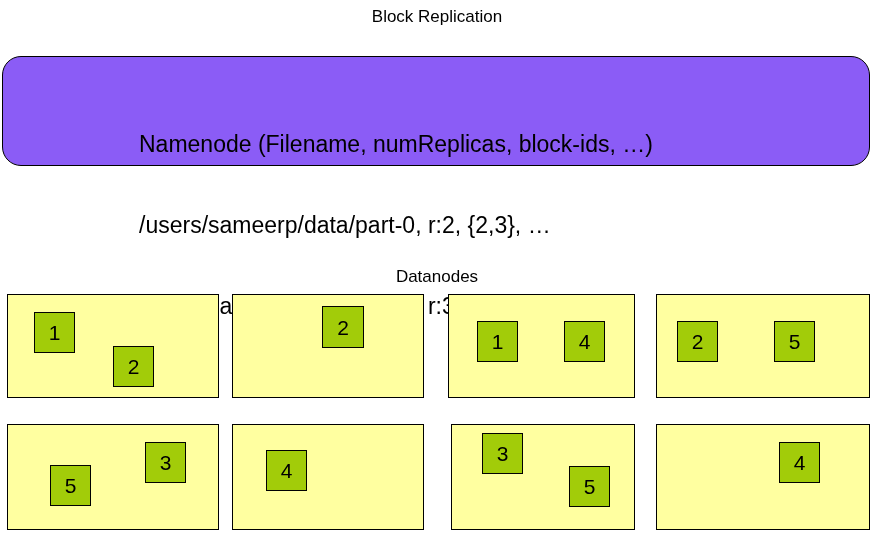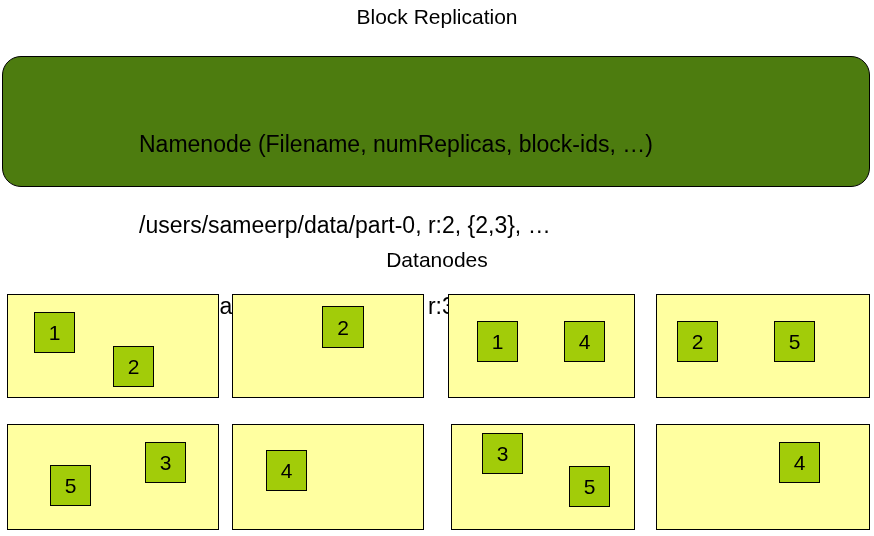--- a/index.html
+++ b/index.html
@@ -27,7 +27,7 @@
     left: 0;
     width: 874px;
     text-align: center;
-    font-size: 21px;
+    font-size: 17px;
     line-height: 26px;
     color: #000000;
     white-space: nowrap;

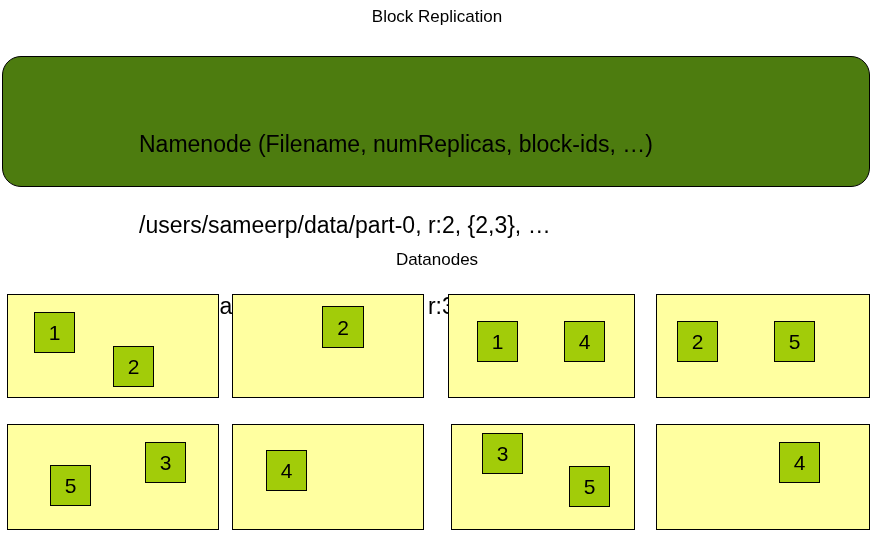--- a/index.html
+++ b/index.html
@@ -40,9 +40,9 @@
     left: 2px;
     top: 56px;
     width: 868px;
-    height: 131px;
+    height: 110px;
     box-sizing: border-box;
-    background: #4d7c0f;
+    background: #8b5cf6;
     border: 1px solid #000000;
     border-radius: 19px;
   }

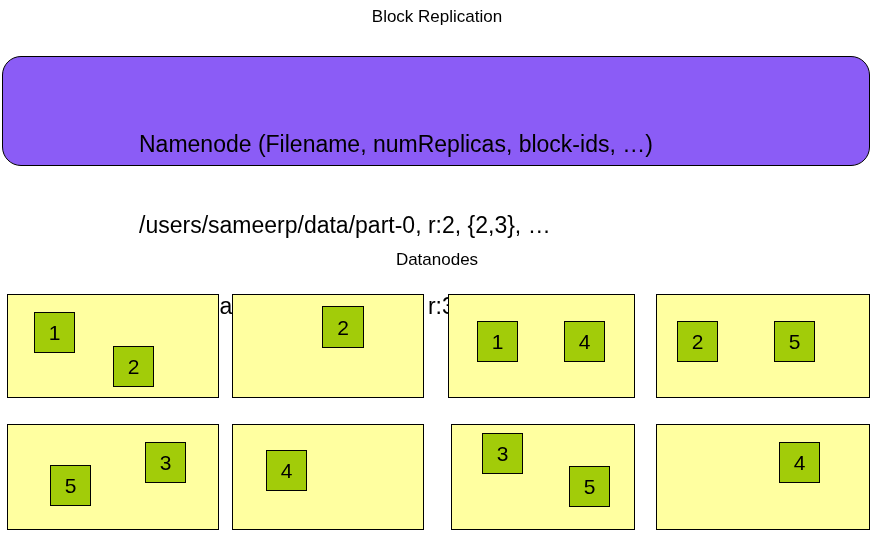--- a/index.html
+++ b/index.html
@@ -33,7 +33,7 @@
     white-space: nowrap;
   }
   #title-block-replication { top: 4px; }
-  #label-datanodes { top: 247px; }
+  #label-datanodes { top: 264px; }
 
   .namenode-box {
     position: absolute;

